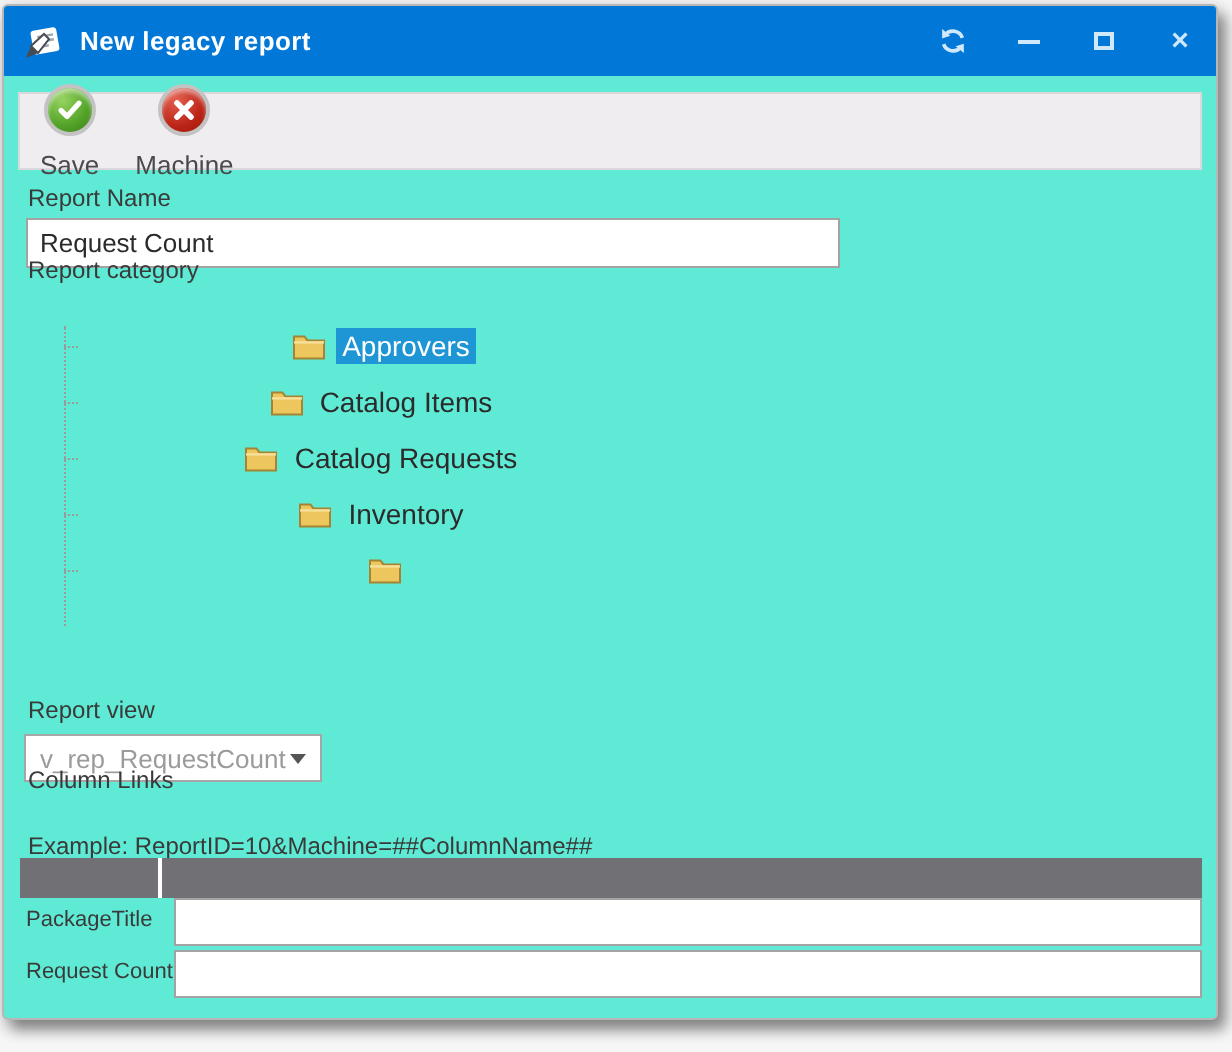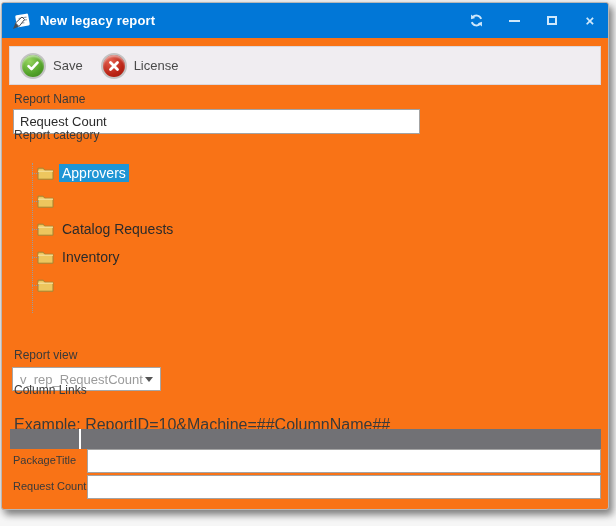--- a/index.html
+++ b/index.html
@@ -8,7 +8,7 @@
   
   .window {
     position:absolute; left:1px; top:2px; width:608px; height:508px;
-    background:#f97316; border:1px solid #b7b7b7; border-radius:3px;
+    background:#5eead4; border:1px solid #b7b7b7; border-radius:3px;
     box-shadow: 4px 5px 7px rgba(0,0,0,.40), 0 2px 10px rgba(0,0,0,.18);
     box-sizing:border-box;
   }

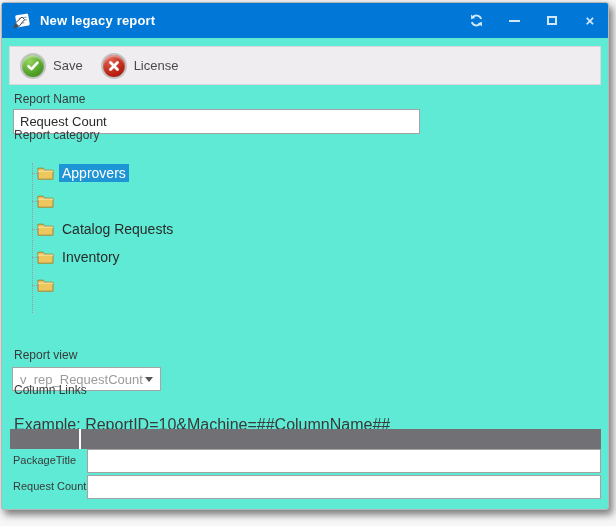--- a/index.html
+++ b/index.html
@@ -31,7 +31,7 @@
     background:#f0edf1; border:1px solid #dbd7dc; box-sizing:border-box;
     display:flex; align-items:center; padding-left:10px; gap:18px;
   }
-  .tool-btn { display:flex; align-items:center; gap:7px; cursor:pointer; }
+  .tool-btn { display:flex; align-items:center; gap:7px; cursor:pointer;flex-direction:column; }
   .orb {
     width:26px; height:26px; border-radius:50%;
     border:2px solid #c3c3c3; box-sizing:border-box;

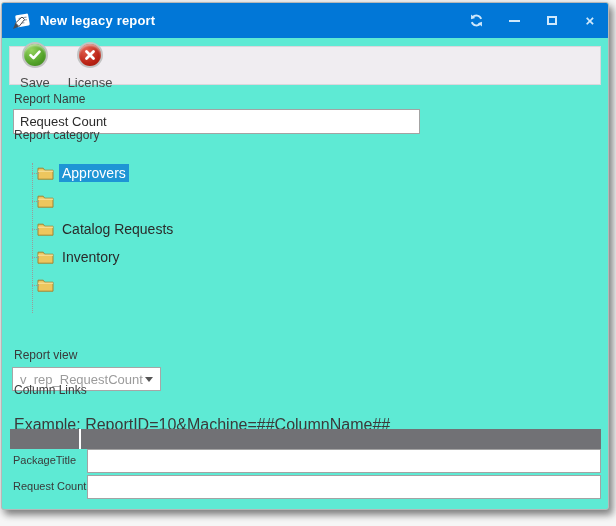--- a/index.html
+++ b/index.html
@@ -144,7 +144,7 @@
               <path d="M2.5 2.5 L9.5 9.5 M9.5 2.5 L2.5 9.5" stroke="#ffffff" stroke-width="2.8" stroke-linecap="round"></path>
             </svg>
         </span>
-        <span class="tool-label">License</span>
+        <span class="tool-label">Machine</span>
       </div>
     </div>
 

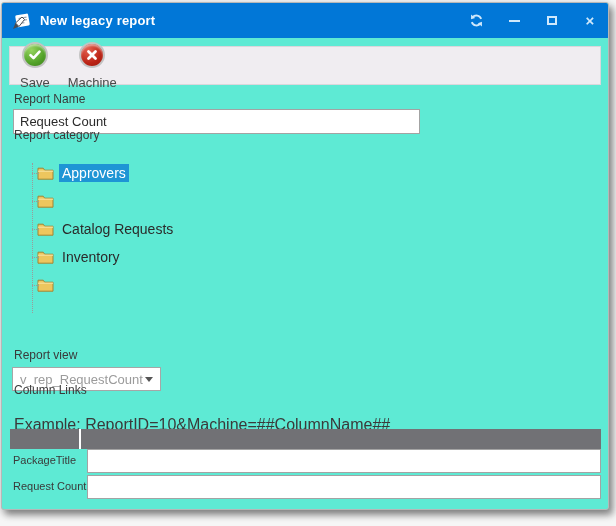--- a/index.html
+++ b/index.html
@@ -58,7 +58,7 @@
     content:""; position:absolute; left:30px; top:4px; height:150px;
     border-left:1px dotted #9b9b9b;
   }
-  .tree-item { position:relative; height:28px; display:flex; align-items:center; padding-left:35px; cursor:pointer; }
+  .tree-item { position:relative; height:28px; display:flex; align-items:center; cursor:pointer;justify-content:center; }
   .tree-item::before {
     content:""; position:absolute; left:30px; top:50%; width:7px;
     border-top:1px dotted #9b9b9b;

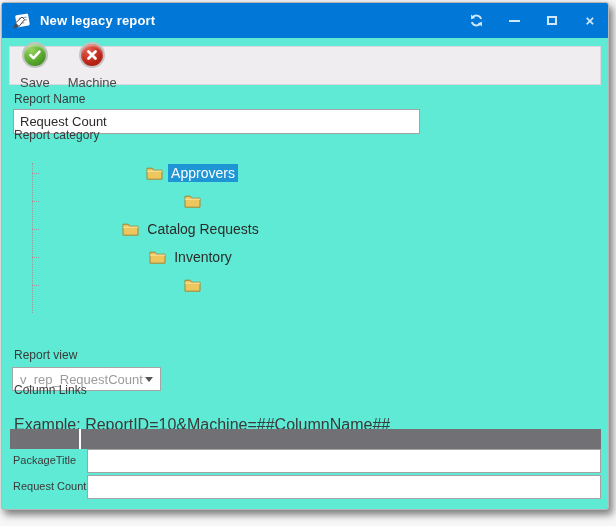--- a/index.html
+++ b/index.html
@@ -165,6 +165,7 @@
           <path d="M1 2.2h5.2l1.5 2H16v9H1z" fill="#edc65e" stroke="#a28433" stroke-width="1"></path>
           <path d="M1 5.2h15" stroke="#f7e09a" stroke-width="1.2"></path>
         </svg>
+        <span class="tree-label">Catalog Items</span>
       </div>
       <div class="tree-item">
         <svg class="folder-icon" viewBox="0 0 17 14">

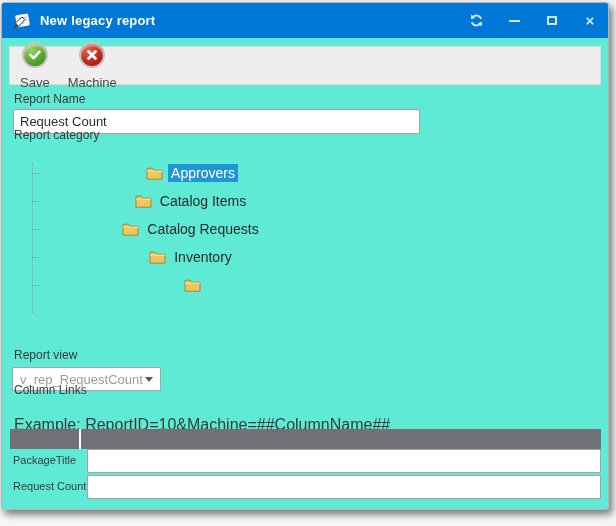--- a/index.html
+++ b/index.html
@@ -79,7 +79,7 @@
 
   
   #column-links-label { left:12px; top:380px; }
-  #column-links-example { left:12px; top:413px; font-size:16px; color:#3a3a3a; }
+  #column-links-example { left:12px; top:413px; font-size:12px; color:#3a3a3a; }
   .grid-header {
     position:absolute; left:8px; top:426px; width:591px; height:20px;
     background:#717175; display:flex;

